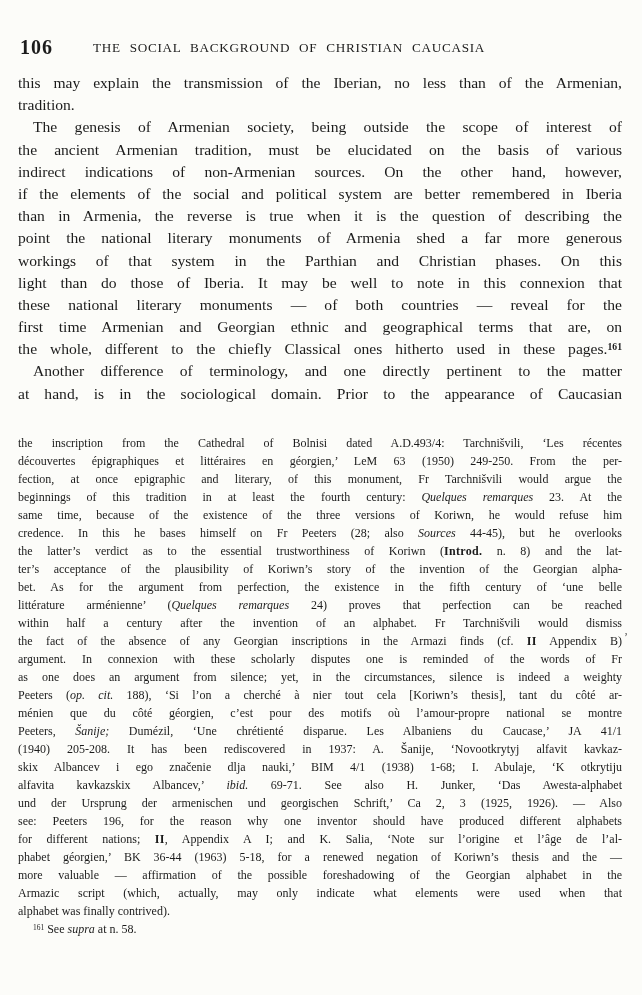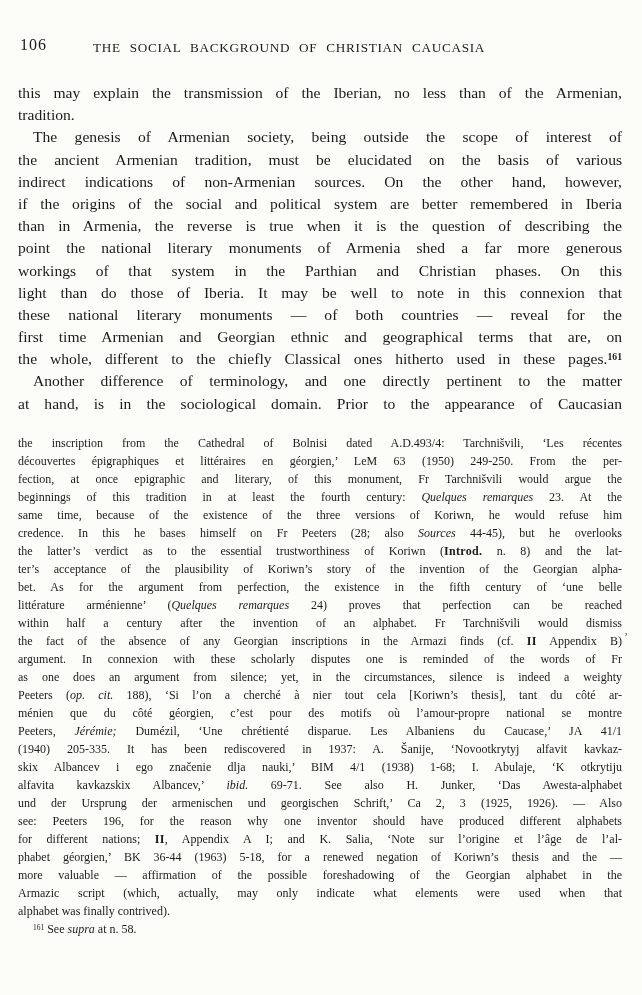--- a/index.html
+++ b/index.html
@@ -16,7 +16,7 @@
   .header{position:absolute;top:36px;left:18px;right:20px;height:22px;}
   .pagenum{
     position:absolute;left:2px;top:0;
-    font-size:16px;font-weight:normal;letter-spacing:1px;
+    font-size:20px;font-weight:bold;letter-spacing:1px;
   }
   .runtitle{
     position:absolute;left:0;right:62px;top:4px;

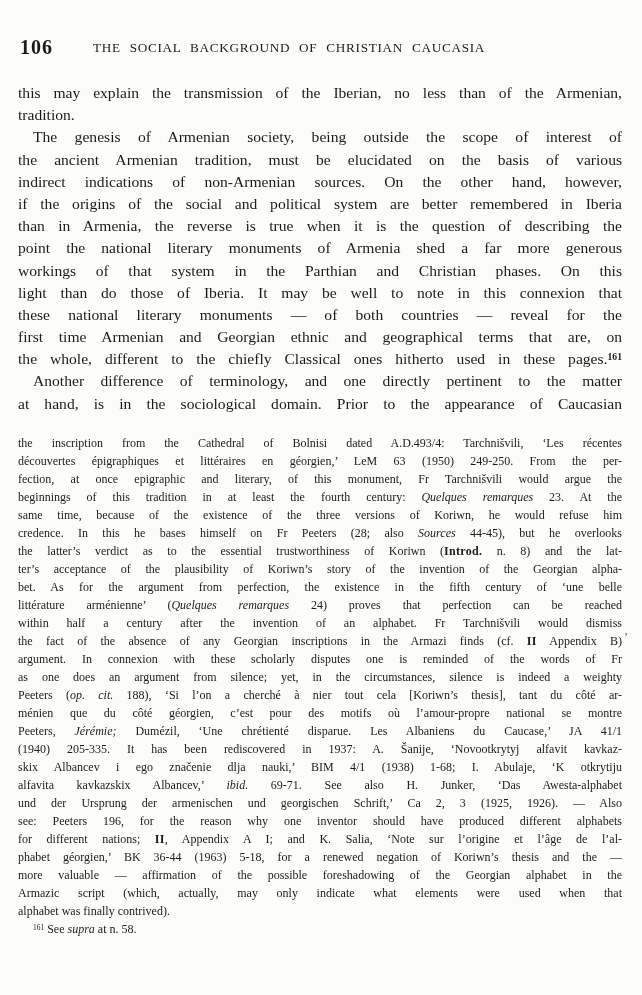--- a/index.html
+++ b/index.html
@@ -27,7 +27,7 @@
   }
   
   .textblock{position:absolute;left:18px;width:604px;}
-  .bodyblock{top:82px;}
+  .bodyblock{top:72px;}
   .fnblock{top:434px;}
   .line{white-space:nowrap;overflow:visible;}
   .bodyblock .line{font-size:15.6px;line-height:22.2px;height:22.2px;}

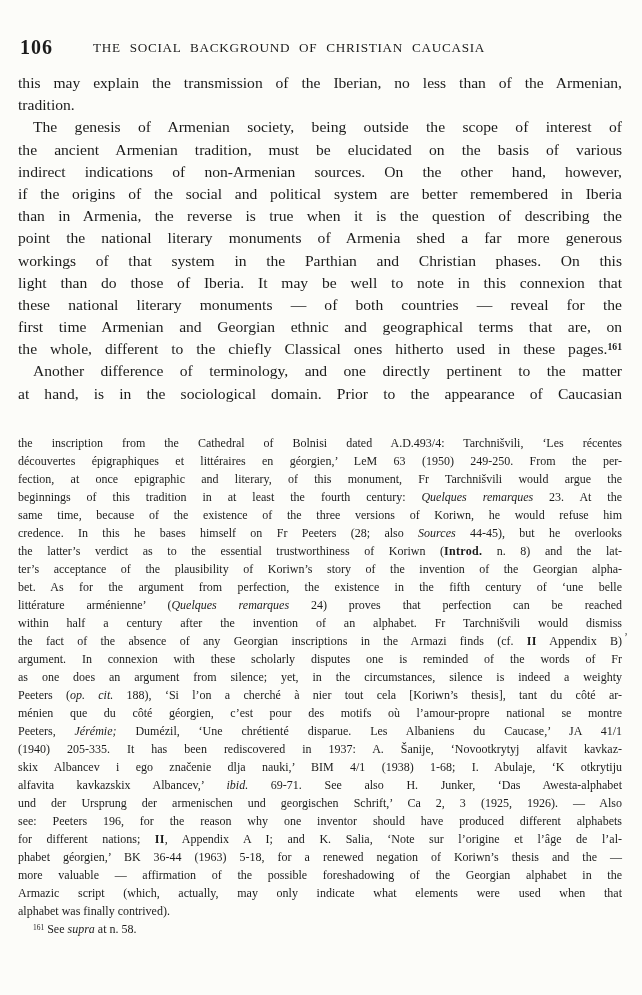--- a/index.html
+++ b/index.html
@@ -60,7 +60,7 @@
     <div class="line just ind">The genesis of Armenian society, being outside the scope of interest of</div>
     <div class="line just">the ancient Armenian tradition, must be elucidated on the basis of various</div>
     <div class="line just">indirect indications of non-Armenian sources. On the other hand, however,</div>
-    <div class="line just">if the origins of the social and political system are better remembered in Iberia</div>
+    <div class="line just">if the elements of the social and political system are better remembered in Iberia</div>
     <div class="line just">than in Armenia, the reverse is true when it is the question of describing the</div>
     <div class="line just">point the national literary monuments of Armenia shed a far more generous</div>
     <div class="line just">workings of that system in the Parthian and Christian phases. On this</div>

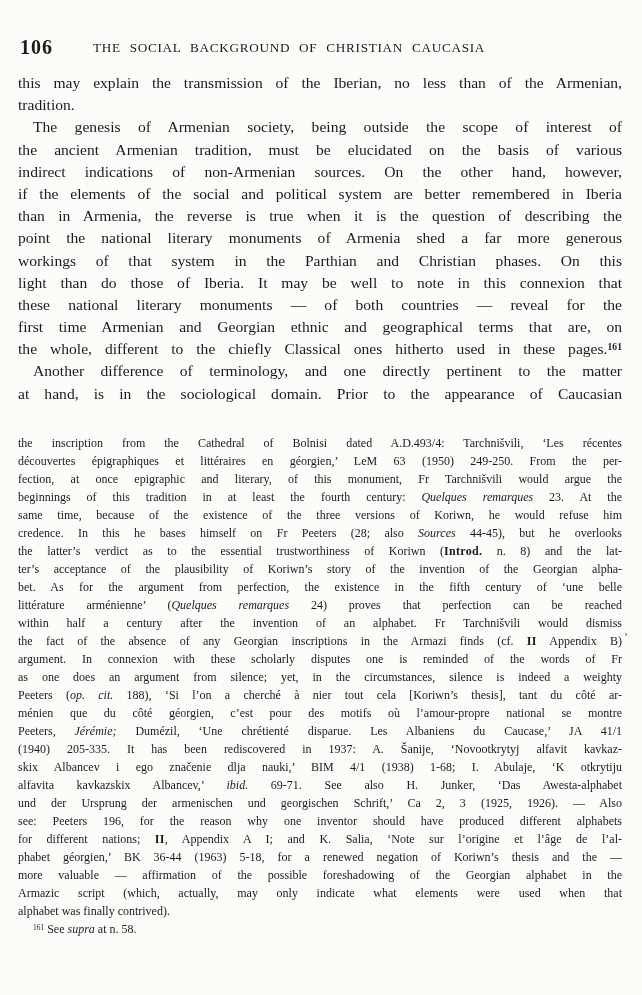--- a/index.html
+++ b/index.html
@@ -89,7 +89,7 @@
     <div class="line just">as one does an argument from silence; yet, in the circumstances, silence is indeed a weighty</div>
     <div class="line just">Peeters (<span class="i">op. cit.</span> 188), ‘Si l’on a cherché à nier tout cela [Koriwn’s thesis], tant du côté ar-</div>
     <div class="line just">ménien que du côté géorgien, c’est pour des motifs où l’amour-propre national se montre</div>
-    <div class="line just">Peeters, <span class="i">Jérémie;</span> Dumézil, ‘Une chrétienté disparue. Les Albaniens du Caucase,’ JA 41/1</div>
+    <div class="line just">Peeters, <span class="i">Šanije;</span> Dumézil, ‘Une chrétienté disparue. Les Albaniens du Caucase,’ JA 41/1</div>
     <div class="line just">(1940) 205-335. It has been rediscovered in 1937: A. Šanije, ‘Novootkrytyj alfavit kavkaz-</div>
     <div class="line just">skix Albancev i ego značenie dlja nauki,’ BIM 4/1 (1938) 1-68; I. Abulaje, ‘K otkrytiju</div>
     <div class="line just">alfavita kavkazskix Albancev,’ <span class="i">ibid.</span> 69-71. See also H. Junker, ‘Das Awesta-alphabet</div>

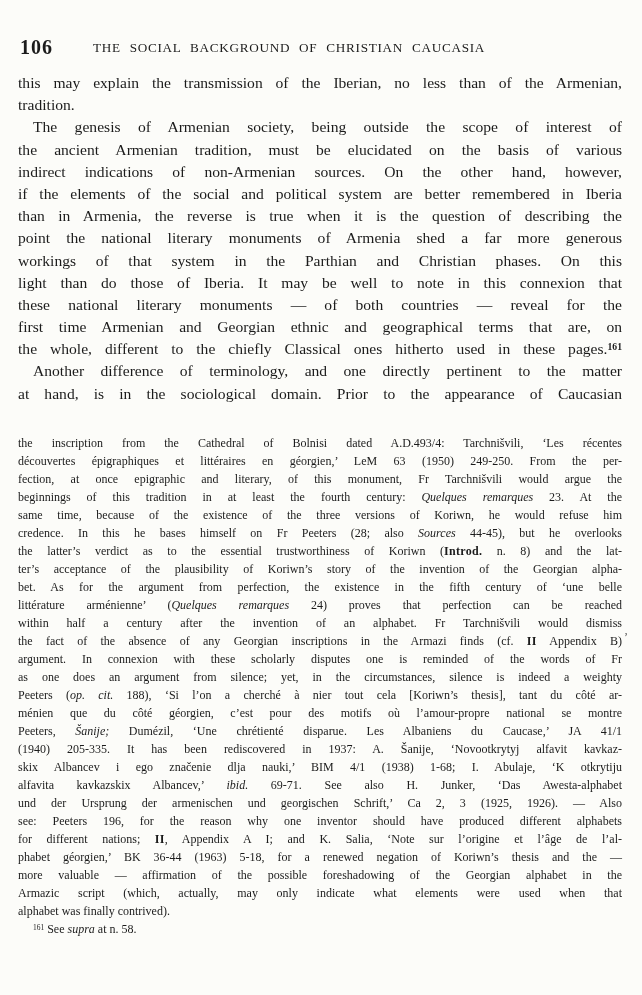--- a/index.html
+++ b/index.html
@@ -90,7 +90,7 @@
     <div class="line just">Peeters (<span class="i">op. cit.</span> 188), ‘Si l’on a cherché à nier tout cela [Koriwn’s thesis], tant du côté ar-</div>
     <div class="line just">ménien que du côté géorgien, c’est pour des motifs où l’amour-propre national se montre</div>
     <div class="line just">Peeters, <span class="i">Šanije;</span> Dumézil, ‘Une chrétienté disparue. Les Albaniens du Caucase,’ JA 41/1</div>
-    <div class="line just">(1940) 205-335. It has been rediscovered in 1937: A. Šanije, ‘Novootkrytyj alfavit kavkaz-</div>
+    <div class="line just">(1940) 205-208. It has been rediscovered in 1937: A. Šanije, ‘Novootkrytyj alfavit kavkaz-</div>
     <div class="line just">skix Albancev i ego značenie dlja nauki,’ BIM 4/1 (1938) 1-68; I. Abulaje, ‘K otkrytiju</div>
     <div class="line just">alfavita kavkazskix Albancev,’ <span class="i">ibid.</span> 69-71. See also H. Junker, ‘Das Awesta-alphabet</div>
     <div class="line just">und der Ursprung der armenischen und georgischen Schrift,’ Ca 2, 3 (1925, 1926). — Also</div>

